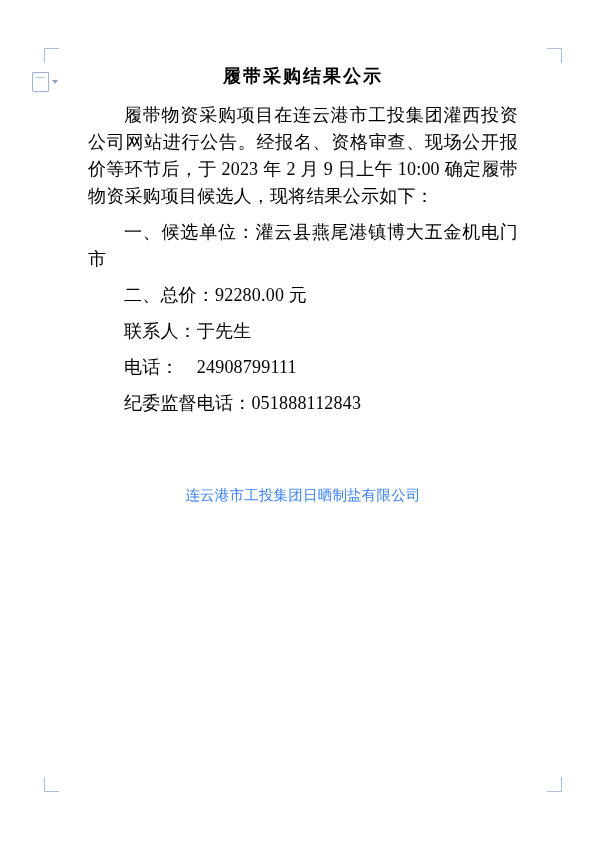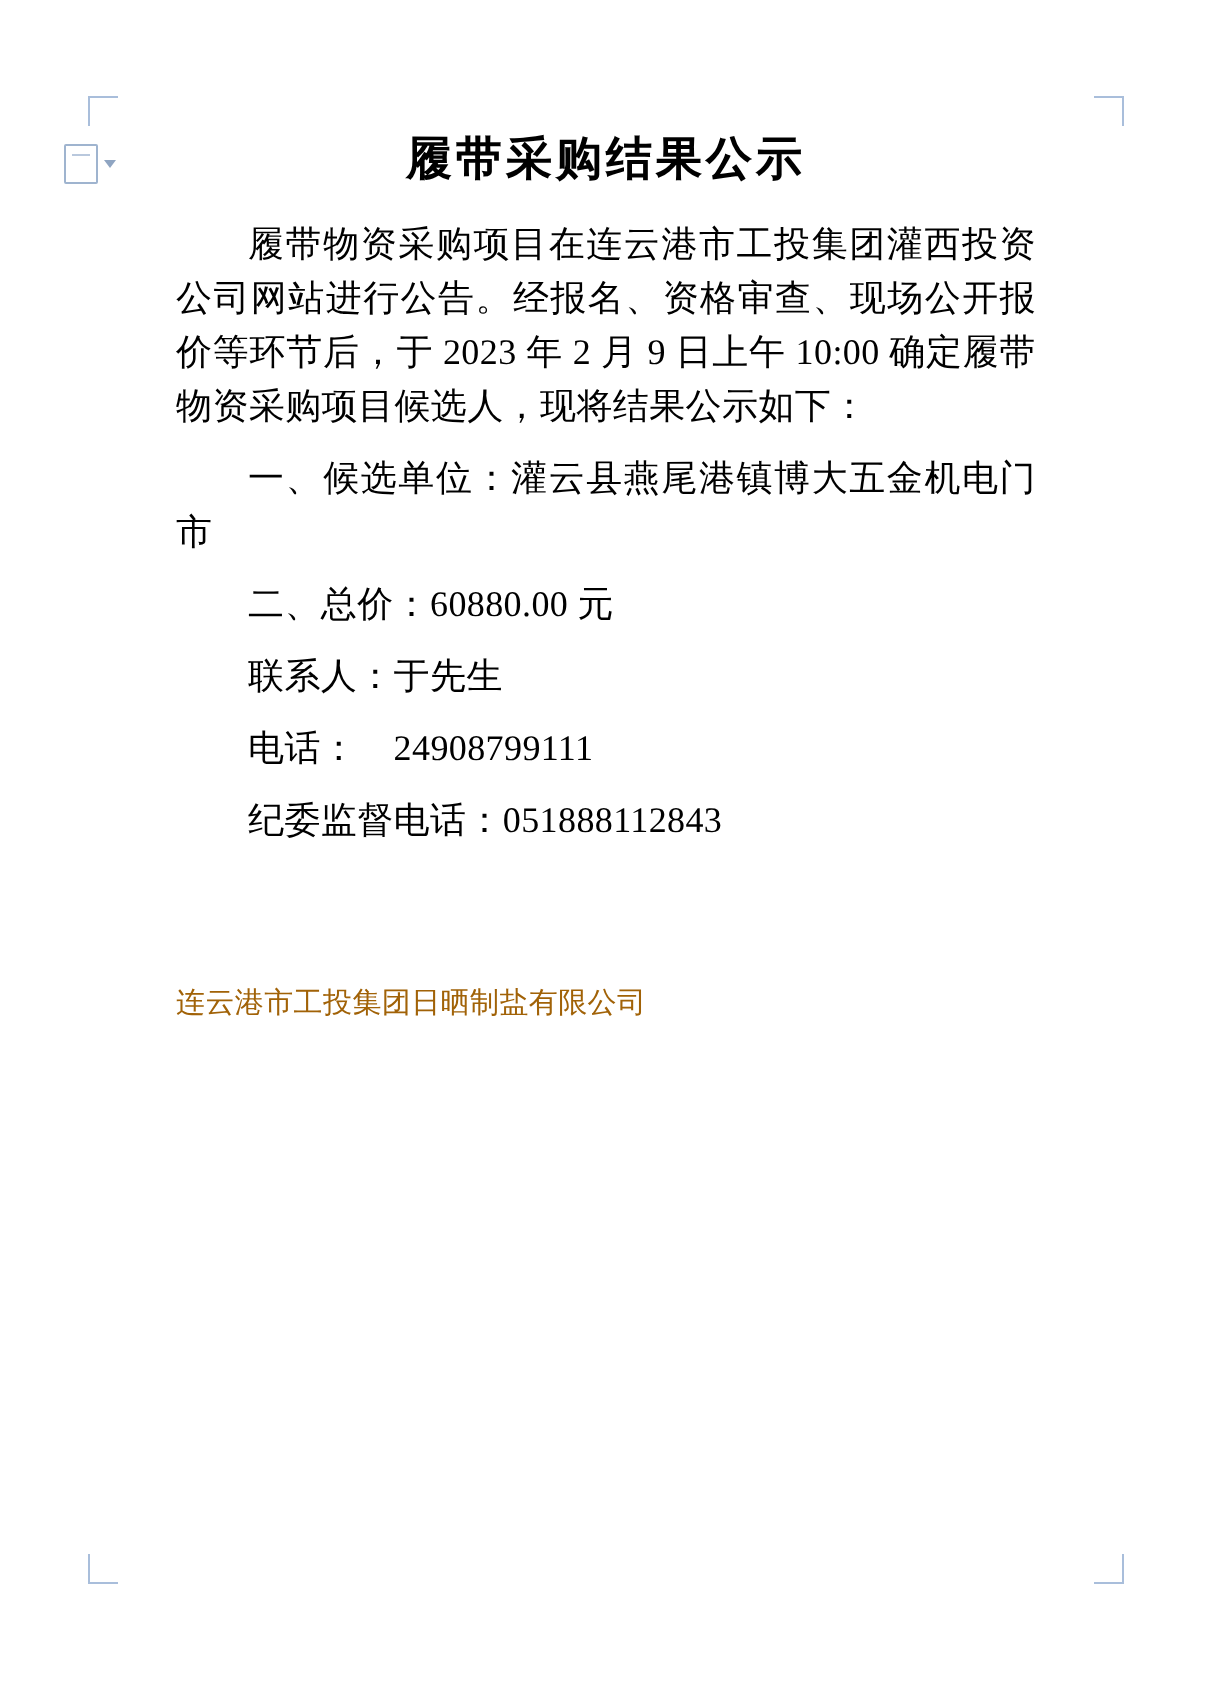--- a/index.html
+++ b/index.html
@@ -77,7 +77,7 @@
 
   .doc-title {
     text-align: center;
-    font-size: 23px;
+    font-size: 18px;
     font-weight: 700;
     letter-spacing: 2px;
     color: #000000;

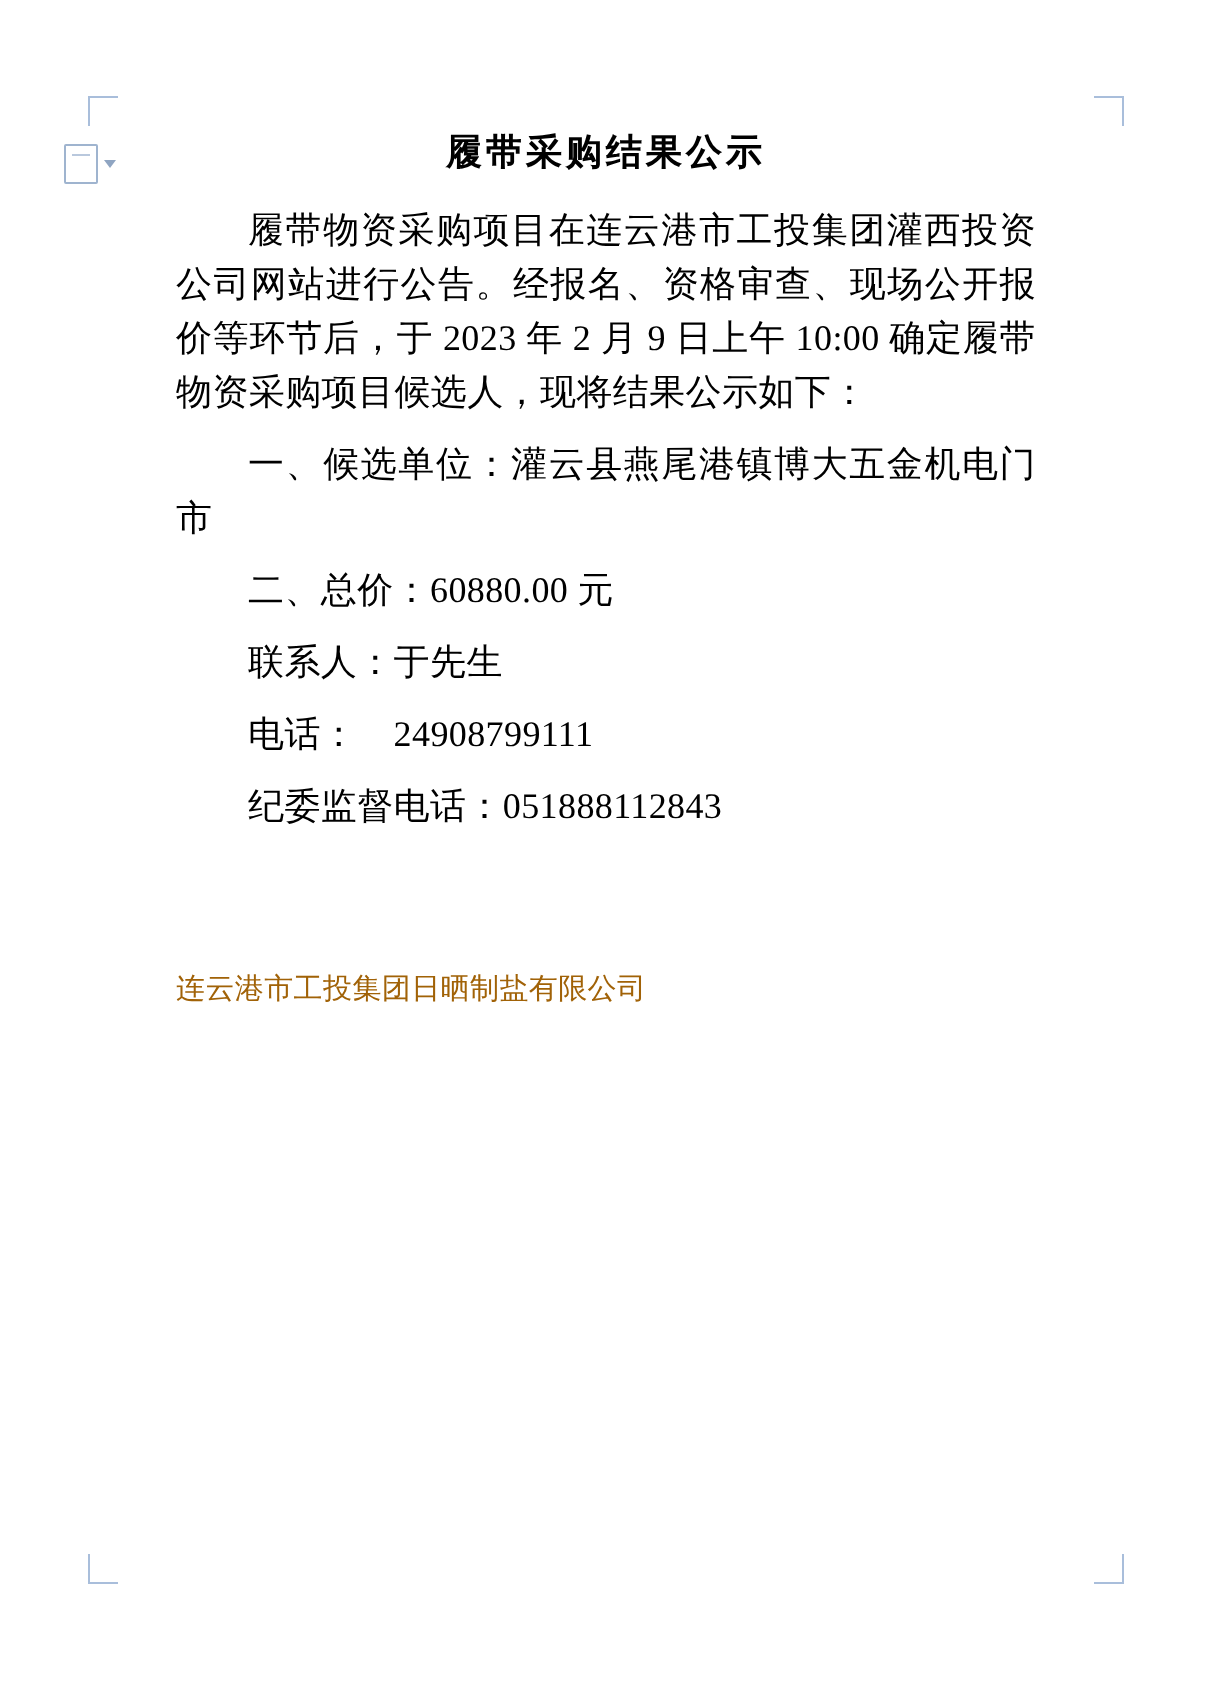--- a/index.html
+++ b/index.html
@@ -131,7 +131,7 @@
 
     <p class="body-para">履带物资采购项目在连云港市工投集团灌西投资公司网站进行公告。经报名、资格审查、现场公开报价等环节后，于 2023 年 2 月 9 日上午 10:00 确定履带物资采购项目候选人，现将结果公示如下：</p>
     <p class="body-para">一、候选单位：灌云县燕尾港镇博大五金机电门市</p>
-    <p class="body-para">二、总价：60880.00 元</p>
+    <p class="body-para">二、总价：92280.00 元</p>
     <p class="body-para">联系人：于先生</p>
     <p class="body-para">电话：　24908799111</p>
     <p class="body-para">纪委监督电话：051888112843</p>

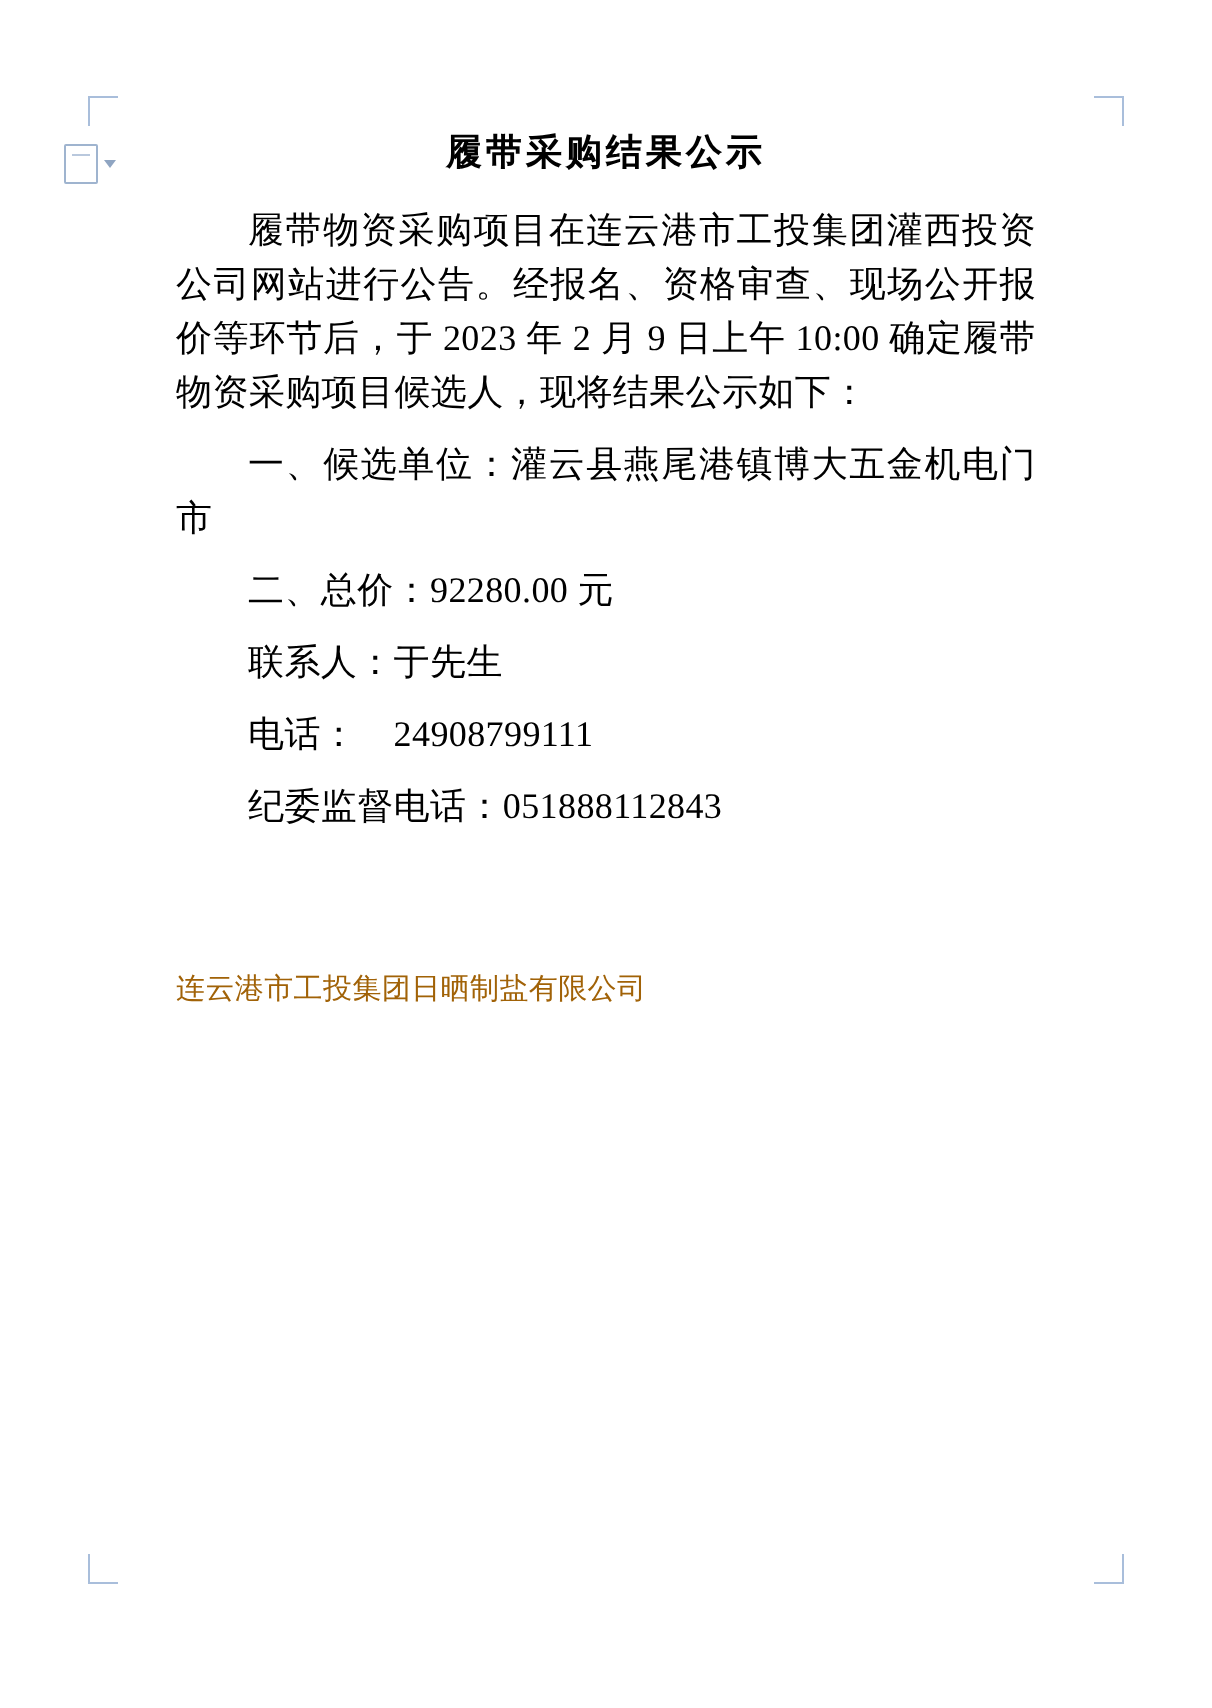--- a/index.html
+++ b/index.html
@@ -100,10 +100,10 @@
   }
 
   .signature {
-    text-align: left;
+    text-align: center;
     font-size: 14.5px;
     line-height: 27px;
-    color: #a16207;
+    color: #3b82f6;
     letter-spacing: 0.2px;
   }
   .signature div {

